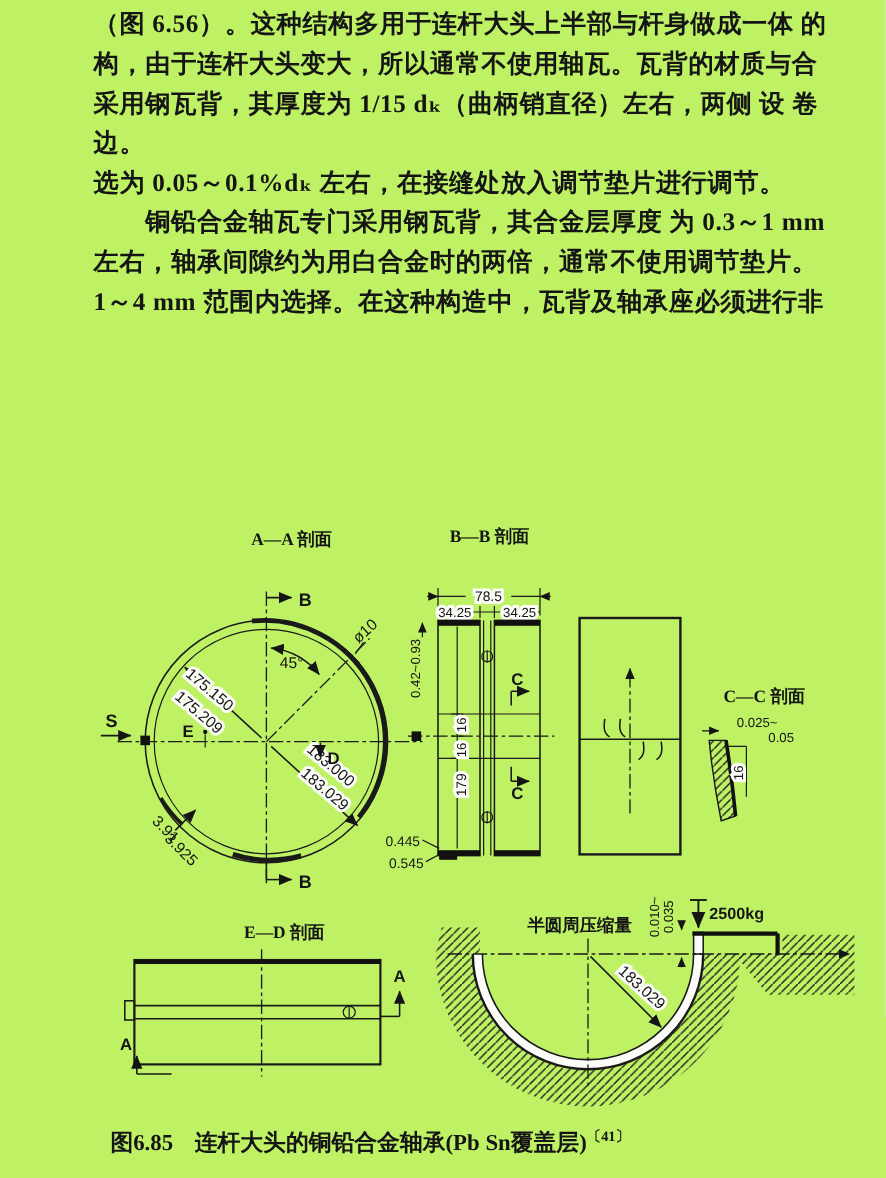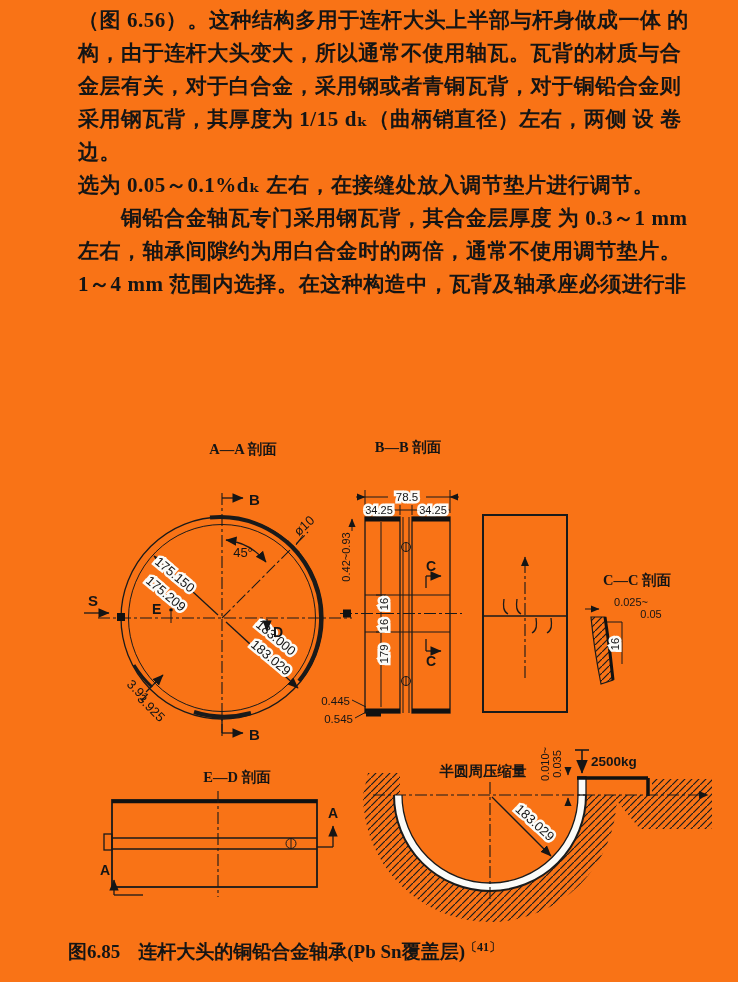--- a/index.html
+++ b/index.html
@@ -4,7 +4,7 @@
 <style>
   html,body{margin:0;padding:0;background:#e8e8e4;}
   .page{
-    position:relative;width:738px;height:982px;background:#f97316;color:#151515;
+    position:relative;width:738px;height:982px;background:#bef264;color:#151515;
     overflow:hidden;font-family:"Liberation Serif","DejaVu Serif",serif;
   }
   .text-block{

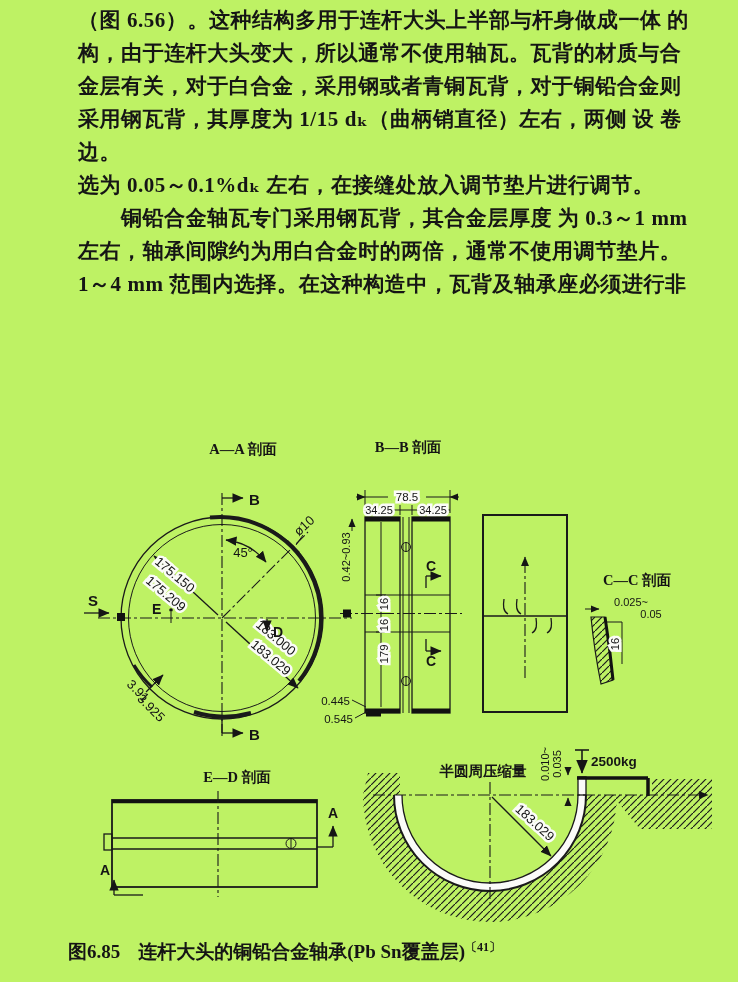--- a/index.html
+++ b/index.html
@@ -40,7 +40,6 @@
   <div class="text-block">
     <div class="tline">（图 6.56）。这种结构多用于连杆大头上半部与杆身做成一体 的</div>
     <div class="tline">构，由于连杆大头变大，所以通常不使用轴瓦。瓦背的材质与合</div>
-    <div class="tline">金层有关，对于白合金，采用钢或者青铜瓦背，对于铜铅合金则</div>
     <div class="tline">采用钢瓦背，其厚度为 1/15 dₖ（曲柄销直径）左右，两侧 设 卷</div>
     <div class="tline">边。</div>
     <div class="tline">选为 0.05～0.1%dₖ 左右，在接缝处放入调节垫片进行调节。</div>

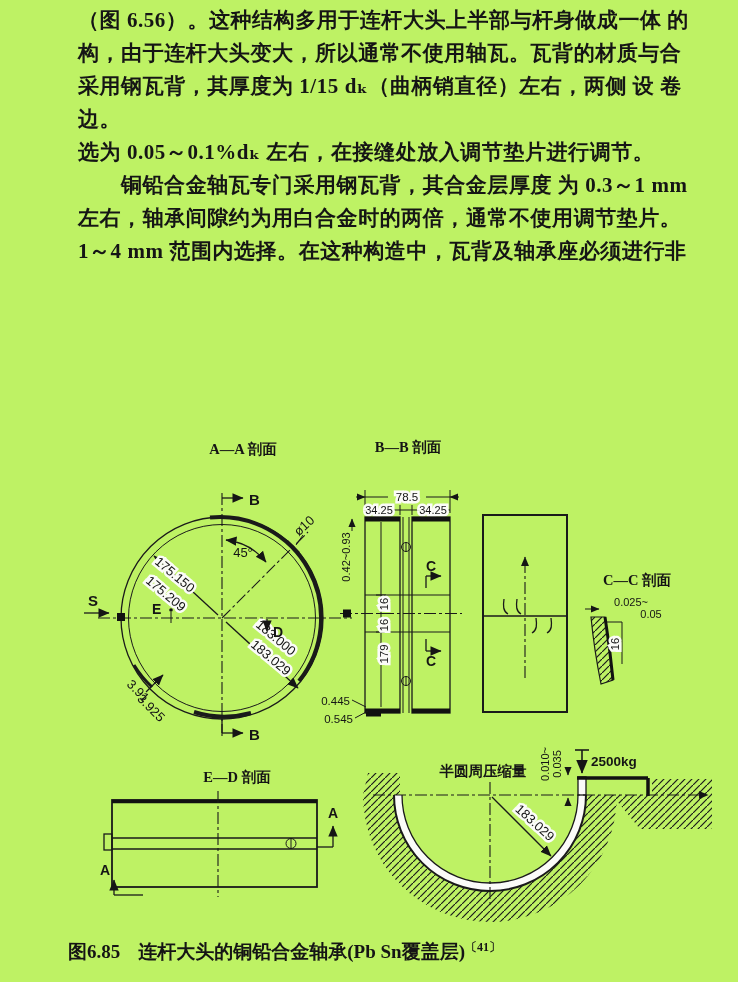--- a/index.html
+++ b/index.html
@@ -26,7 +26,7 @@
   svg .thk{stroke:#111;stroke-width:3.5;fill:none;}
   svg .dd{stroke:#1a1a1a;stroke-width:1.1;fill:none;stroke-dasharray:12 3 3 3;}
   .caption{
-    position:absolute;left:0;top:939px;width:738px;padding-left:68px;box-sizing:border-box;
+    position:absolute;left:0;top:939px;width:738px;padding-left:92px;box-sizing:border-box;
     font-size:19px;font-weight:700;white-space:nowrap;
   }
   .caption .cap-fig{margin-right:18px;}

